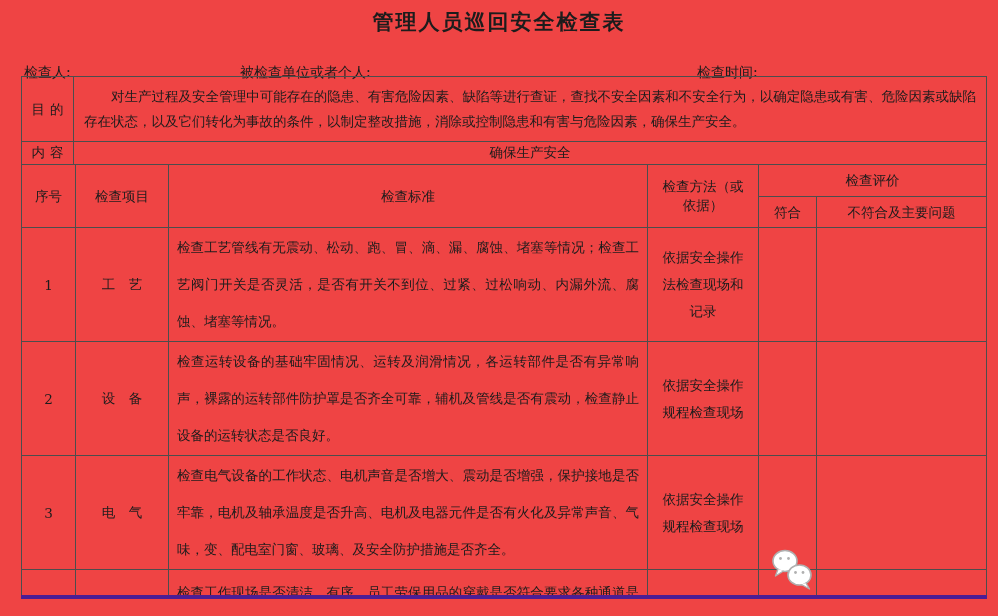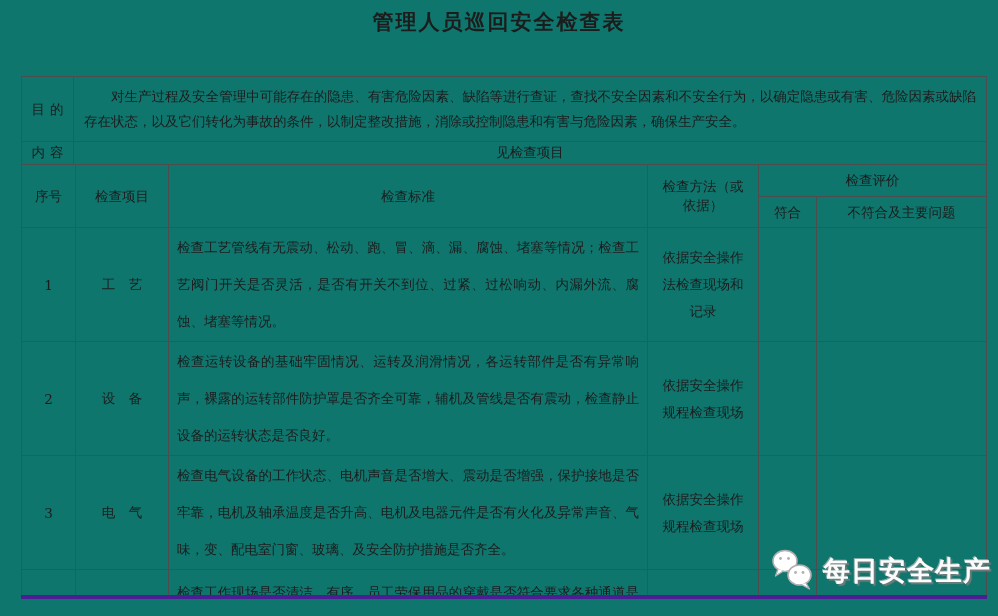--- a/index.html
+++ b/index.html
@@ -4,7 +4,7 @@
 <style>
   html,body { margin:0; padding:0; background:#fff; }
   .page {
-    position:relative; width:998px; height:616px; background:#0f766e;
+    position:relative; width:998px; height:616px; background:#ef4444;
     font-family:"DejaVu Serif","Liberation Serif",serif;
     color:#1c1c1c; overflow:hidden;
   }

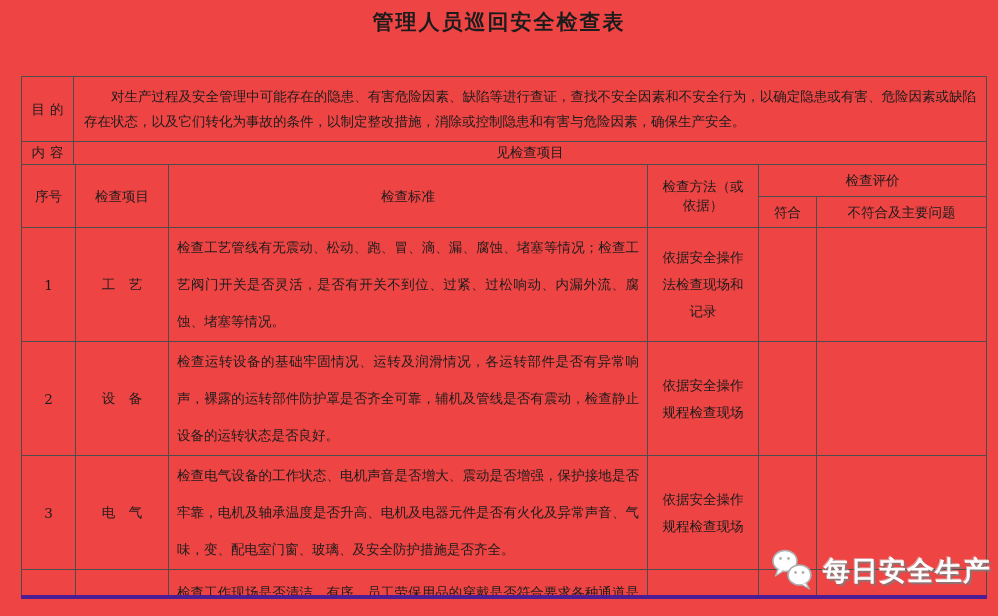--- a/index.html
+++ b/index.html
@@ -64,6 +64,11 @@
 
   <div class="doc-title">管理人员巡回安全检查表</div>
 
+  <div class="info-row">
+    <span class="info-label info-inspector">检查人:</span>
+    <span class="info-label info-inspected">被检查单位或者个人:</span>
+    <span class="info-label info-time">检查时间:</span>
+  </div>
 
   <div class="table-clip">
 

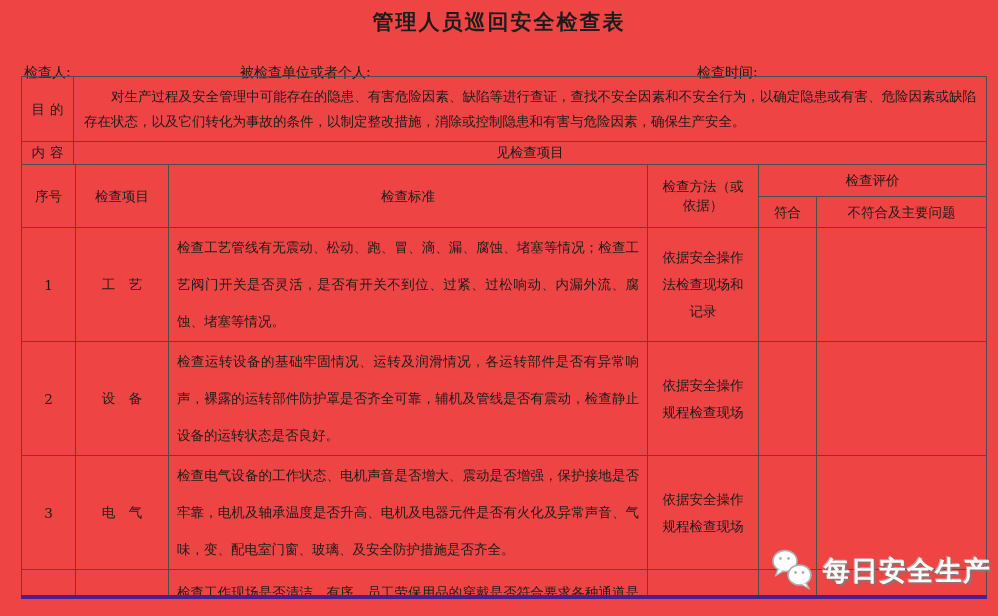--- a/index.html
+++ b/index.html
@@ -84,7 +84,7 @@
       </tr>
       <tr class="meta-r2">
         <td class="label-cell"><span class="lbl">内容</span></td>
-        <td class="meta-center">见检查项目</td>
+        <td class="meta-center">确保生产安全</td>
       </tr>
     </tbody>
       </table>

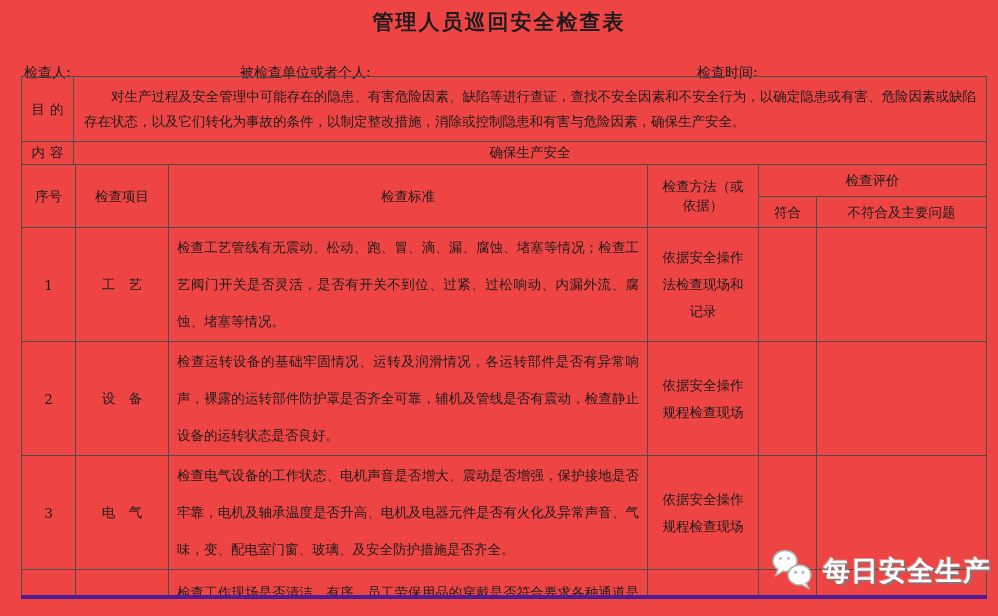--- a/index.html
+++ b/index.html
@@ -160,7 +160,6 @@
         <circle cx="33" cy="25.5" r="1.4" fill="#b0b0b0"></circle>
       </svg>
     </span>
-    <span class="wm-text">每日安全生产</span>
   </div>
 
 </div>

